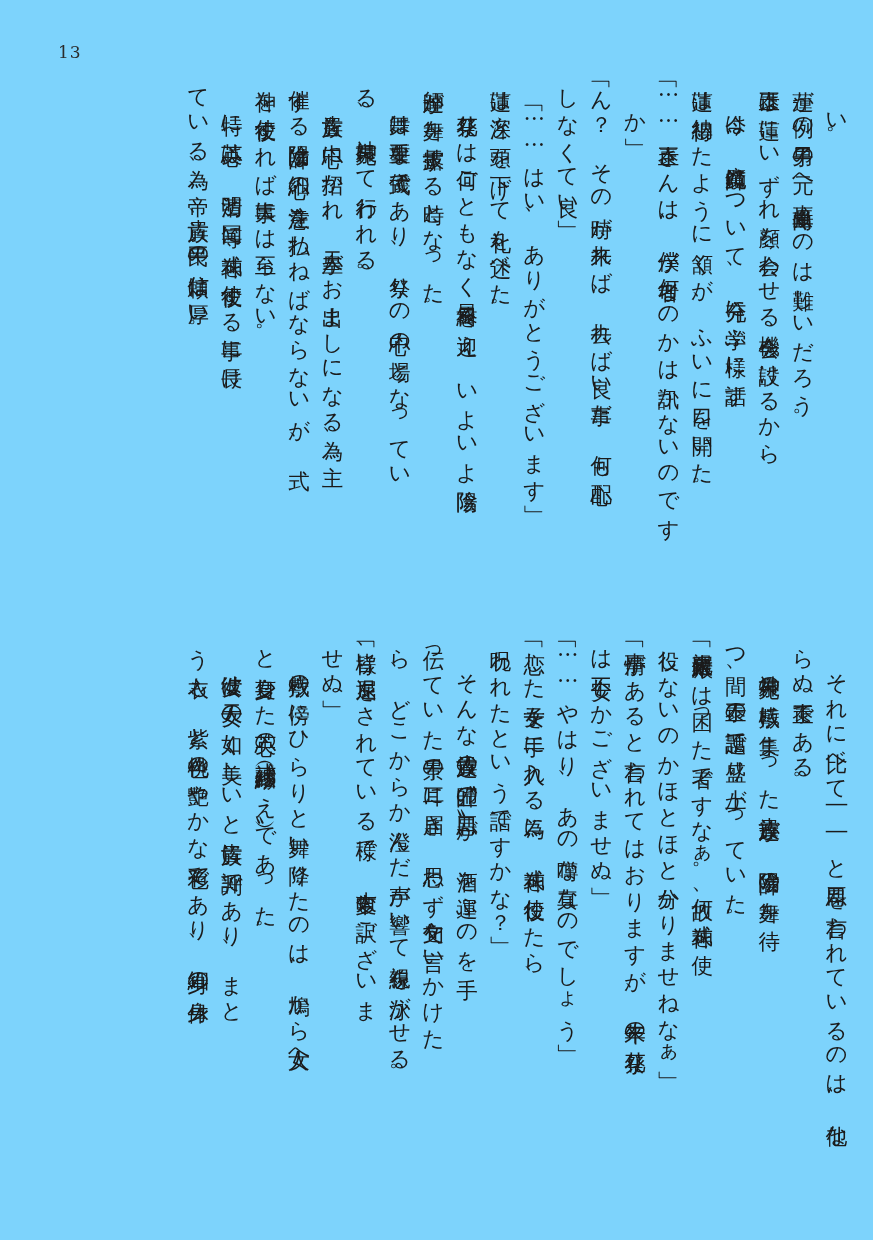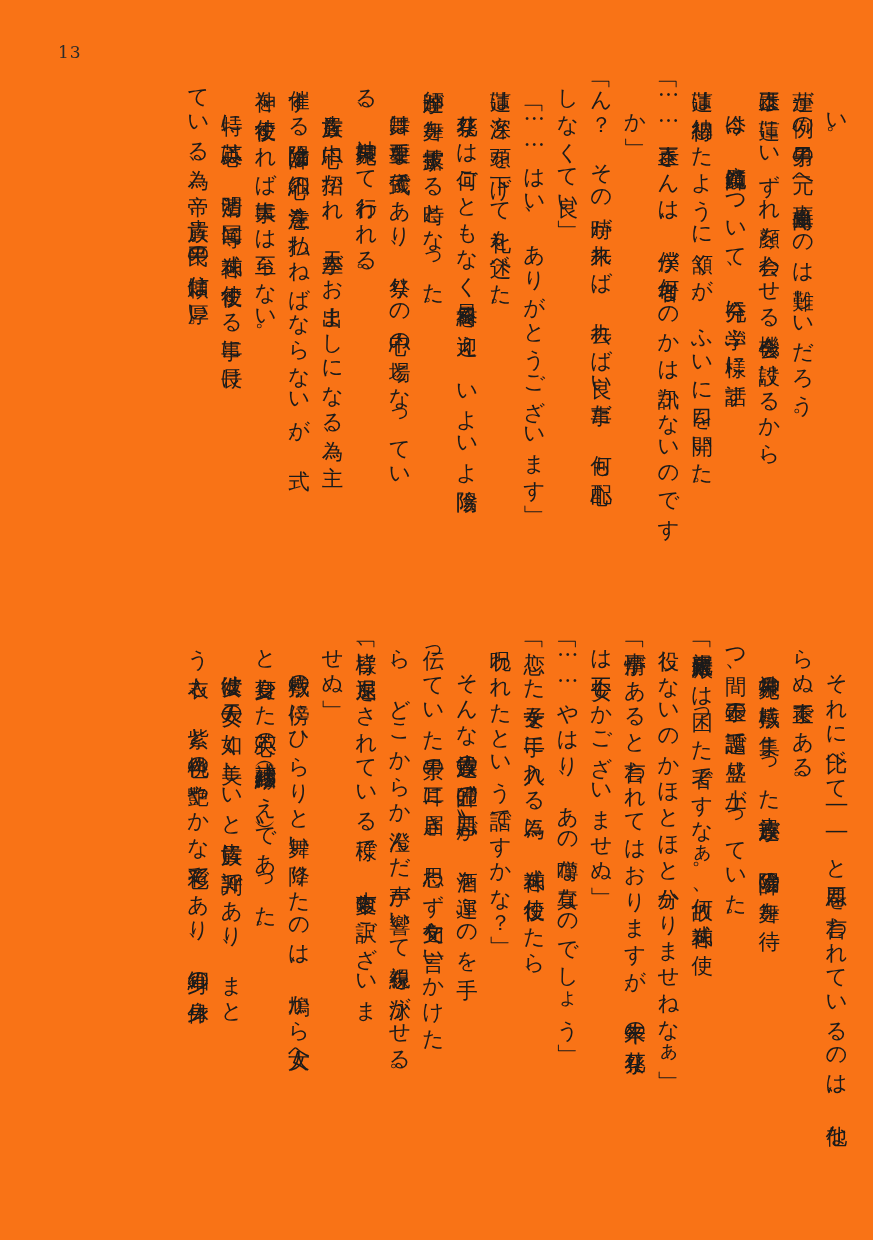--- a/index.html
+++ b/index.html
@@ -12,7 +12,7 @@
     position: relative;
     width: 873px;
     height: 1240px;
-    background: #f97316;
+    background: #7dd3fc;
     overflow: hidden;
     font-family: "DejaVu Serif", "Liberation Serif", serif;
     color: #1a1a1a;

